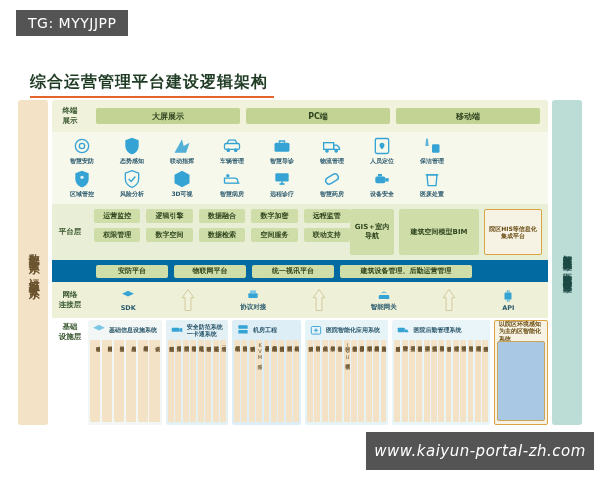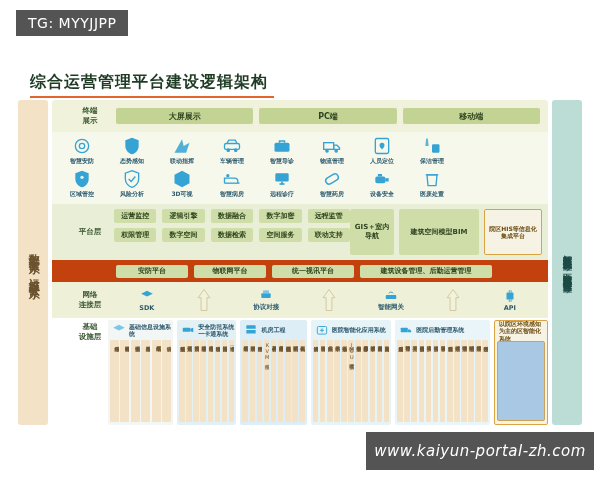--- a/index.html
+++ b/index.html
@@ -73,7 +73,7 @@
     width: 36px; flex: 0 0 36px;
     display: flex; align-items: center; justify-content: center;
     font-size: 7.5px; font-weight: bold; color: #3c5a32;
-    text-align: center; line-height: 1.3; margin-left: 20px;
+    text-align: center; line-height: 1.3;
   }
   .layer-body { flex: 1 1 auto; position: relative; }
 

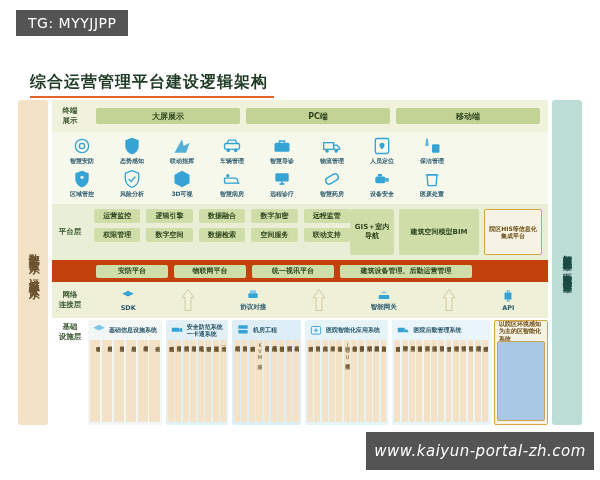--- a/index.html
+++ b/index.html
@@ -121,7 +121,7 @@
   }
 
   
-  #L3b { height: 22px; background: #c2410c; }
+  #L3b { height: 22px; background: #0369a1; }
   #L3b .layer-body { display: flex; align-items: center; gap: 6px; padding: 0 8px; }
   .pf-pill {
     height: 13px; background: #cfdda8; border-radius: 2px; padding: 0 6px;

